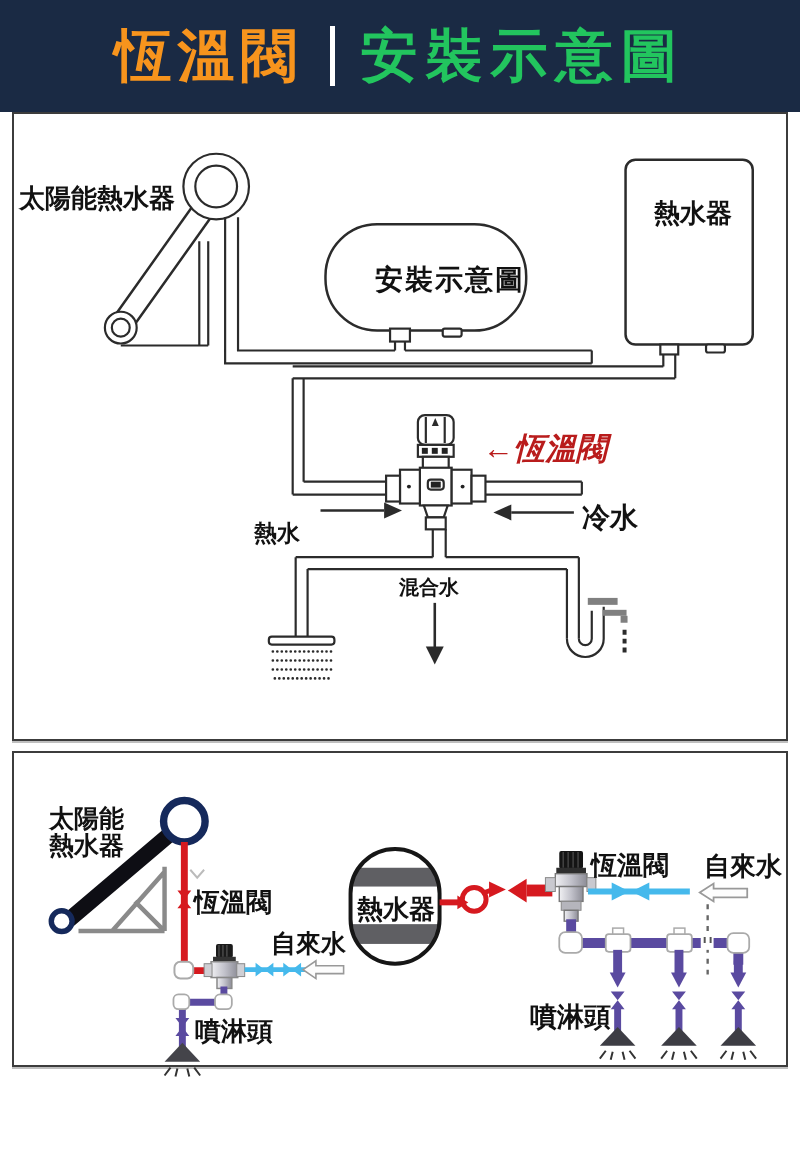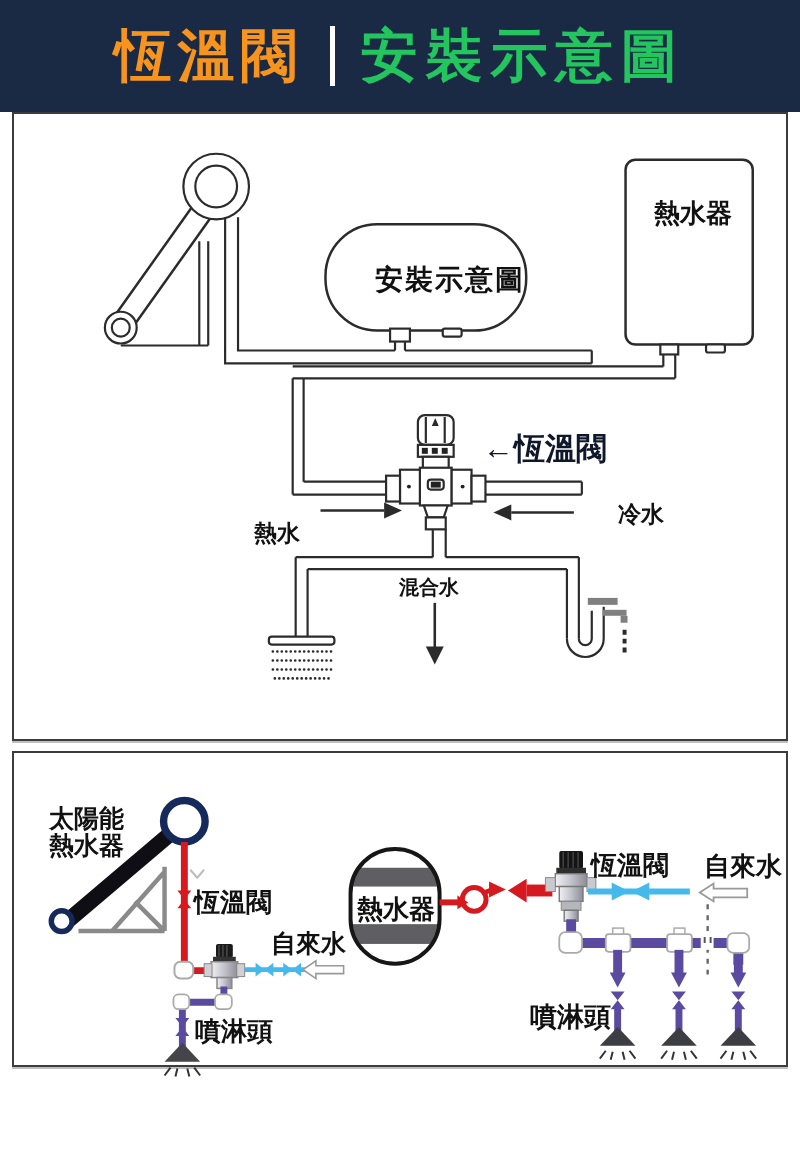--- a/index.html
+++ b/index.html
@@ -129,6 +129,7 @@
       </g>
     </g>
   </svg>
+  <div class="lbl" style="left:5px;top:71px;font-size:26px;">太陽能熱水器</div>
   <div class="lbl" style="left:361px;top:151px;font-size:28px;letter-spacing:2px;">安裝示意圖</div>
   <div class="lbl center" style="left:612px;top:86px;width:134px;font-size:26px;">
     <div>熱水器</div>

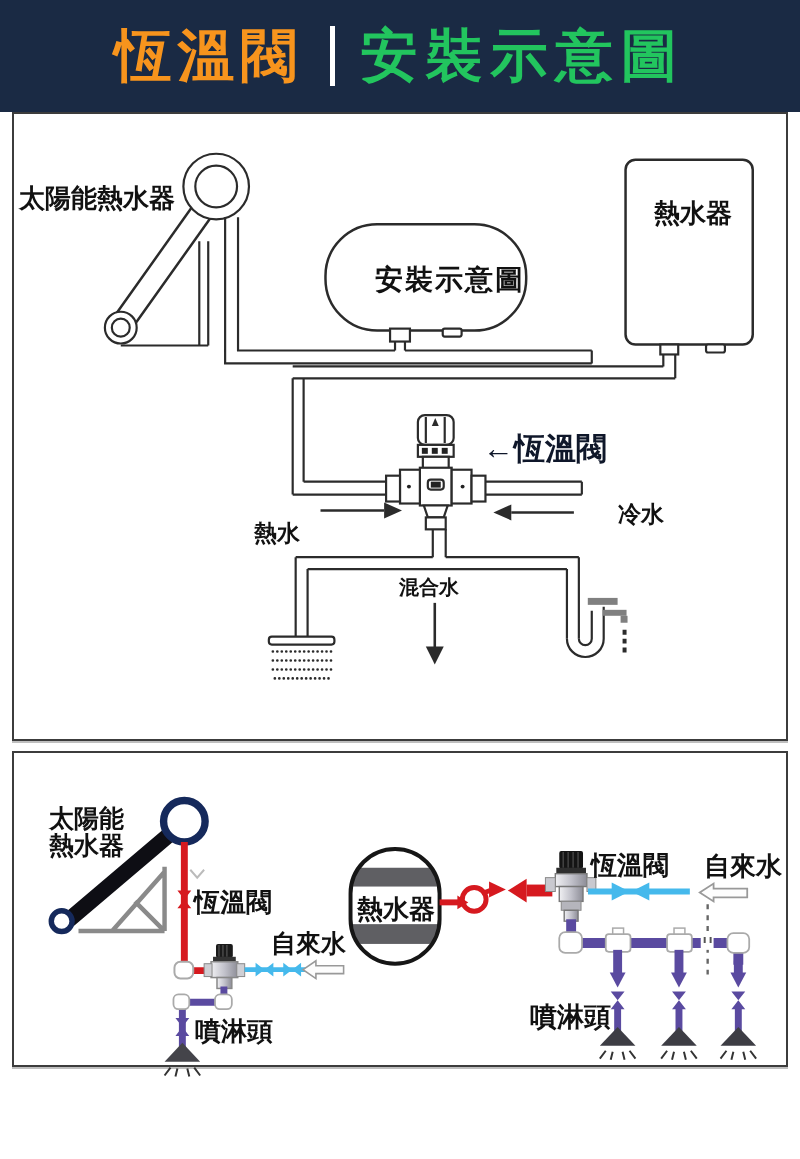--- a/index.html
+++ b/index.html
@@ -15,7 +15,7 @@
   .panel-bottom{top:751px;height:316px;}
   .panel svg{position:absolute;left:0;top:0;}
   .lbl{position:absolute;color:#111;font-weight:700;white-space:nowrap;line-height:1.08;}
-  .lbl.red{color:#0f172a;}
+  .lbl.red{color:#b91c1c;font-style:italic;}
   .lbl.center{text-align:center;white-space:normal;}
 </style>
 </head>

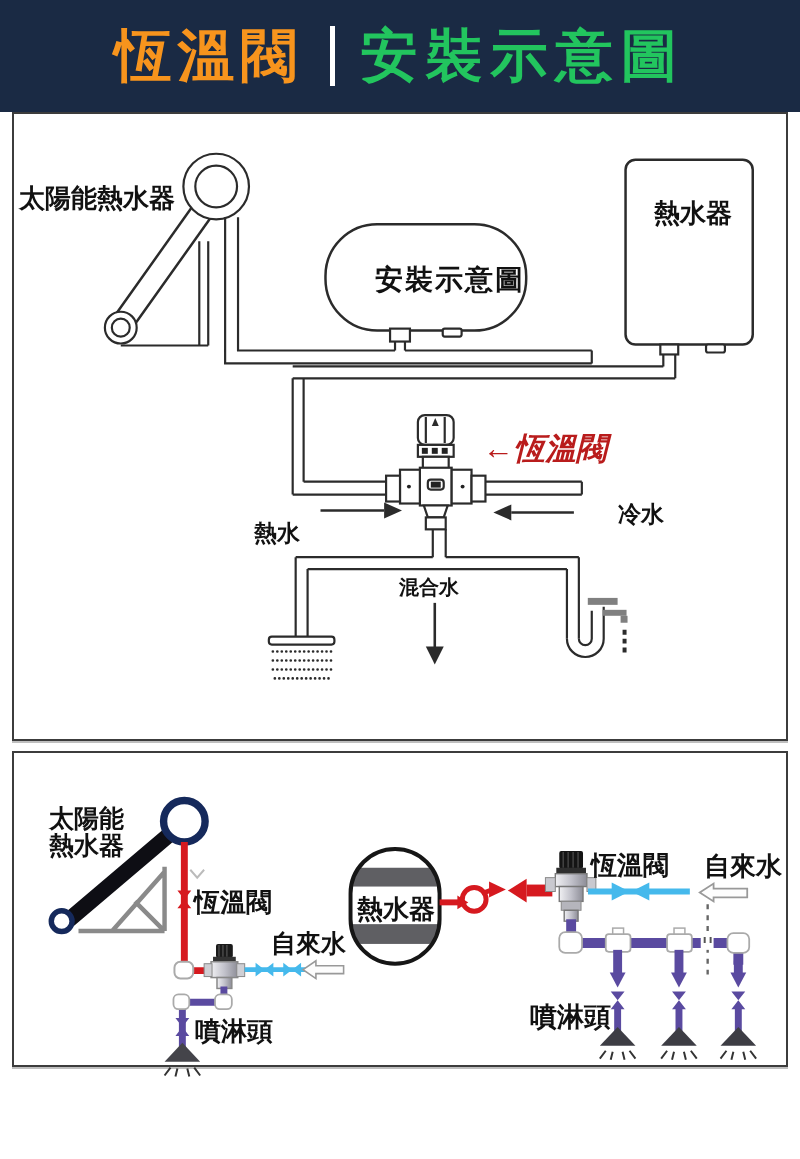--- a/index.html
+++ b/index.html
@@ -135,7 +135,7 @@
     <div>熱水器</div>
   </div>
   <div class="lbl" style="left:240px;top:384px;font-size:23px;margin-top:24px;">熱水</div>
-  <div class="lbl" style="left:604px;top:389px;font-size:23px;">冷水</div>
+  <div class="lbl" style="left:568px;top:389px;font-size:28px;">冷水</div>
   <div class="lbl red" style="left:469px;top:318px;font-size:31px;">←恆溫閥</div>
   <div class="lbl" style="left:385px;top:463px;font-size:20px;">混合水</div>
 </div>

